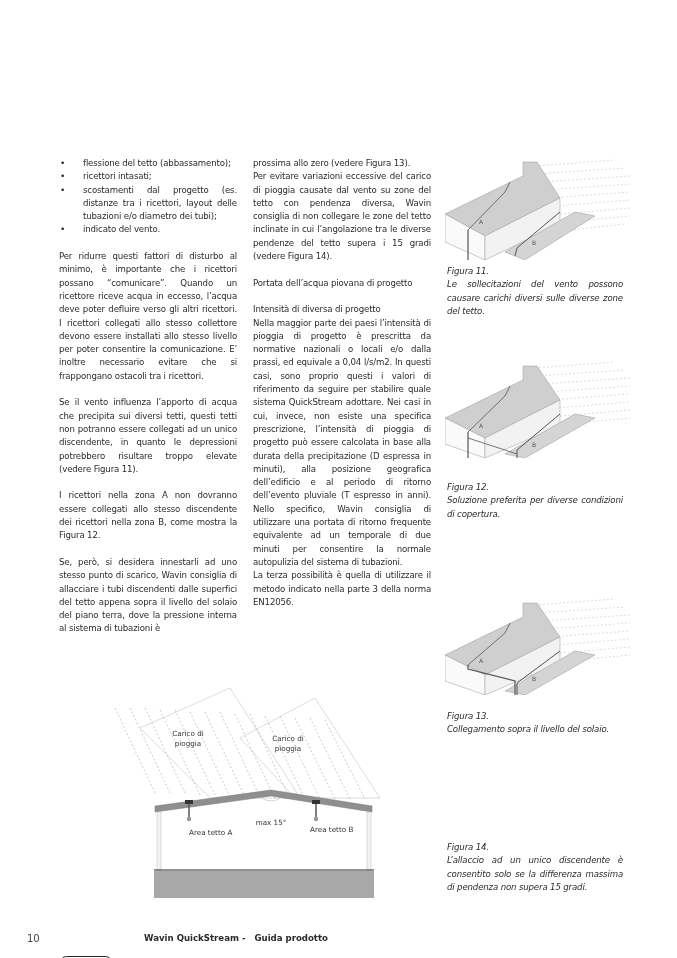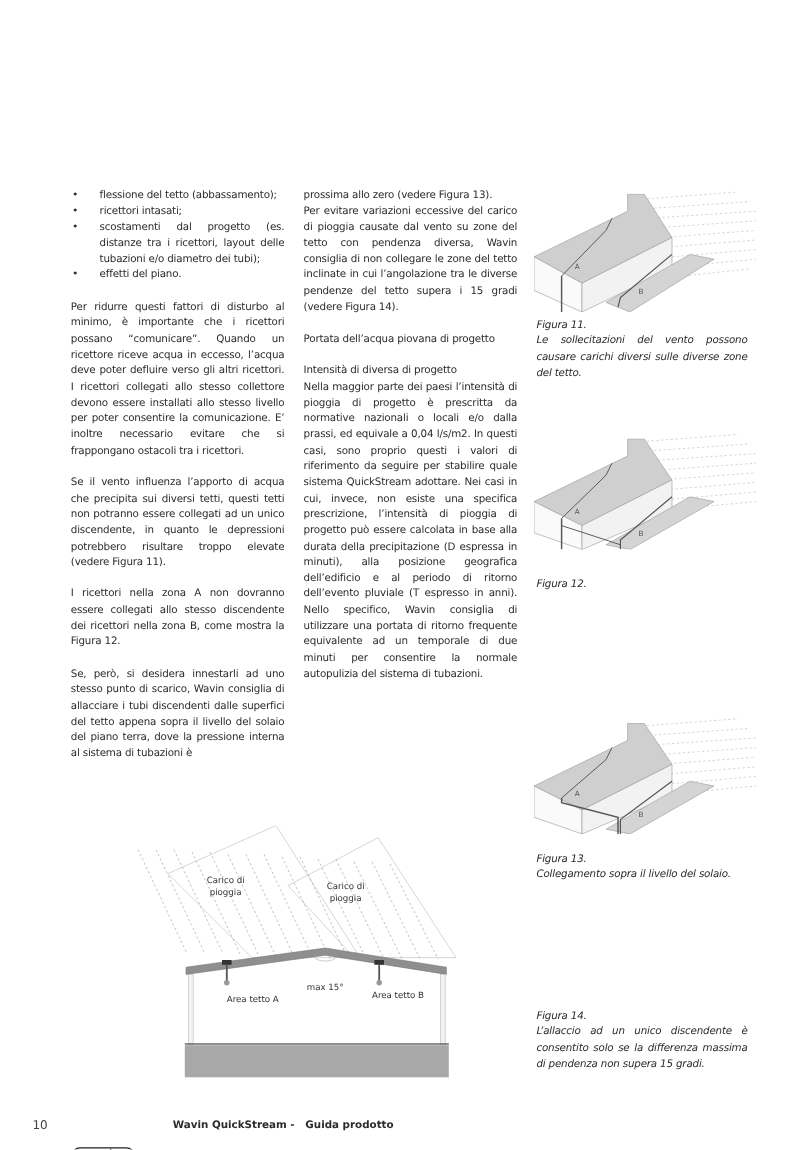--- a/index.html
+++ b/index.html
@@ -34,7 +34,7 @@
     <li>flessione del tetto (abbassamento);</li>
     <li>ricettori intasati;</li>
     <li>scostamenti dal progetto (es. distanze tra i ricettori, layout delle tubazioni e/o diametro dei tubi);</li>
-    <li>effetti del piano.</li>
+    <li>indicato del vento.</li>
   </ul>
   <div class="gap"></div>
   <p>Per ridurre questi fattori di disturbo al minimo, è importante che i ricettori possano “comunicare”. Quando un ricettore riceve acqua in eccesso, l’acqua deve poter defluire verso gli altri ricettori. I ricettori collegati allo stesso collettore devono essere installati allo stesso livello per poter consentire la comunicazione. E’ inoltre necessario evitare che si frappongano ostacoli tra i ricettori.</p>

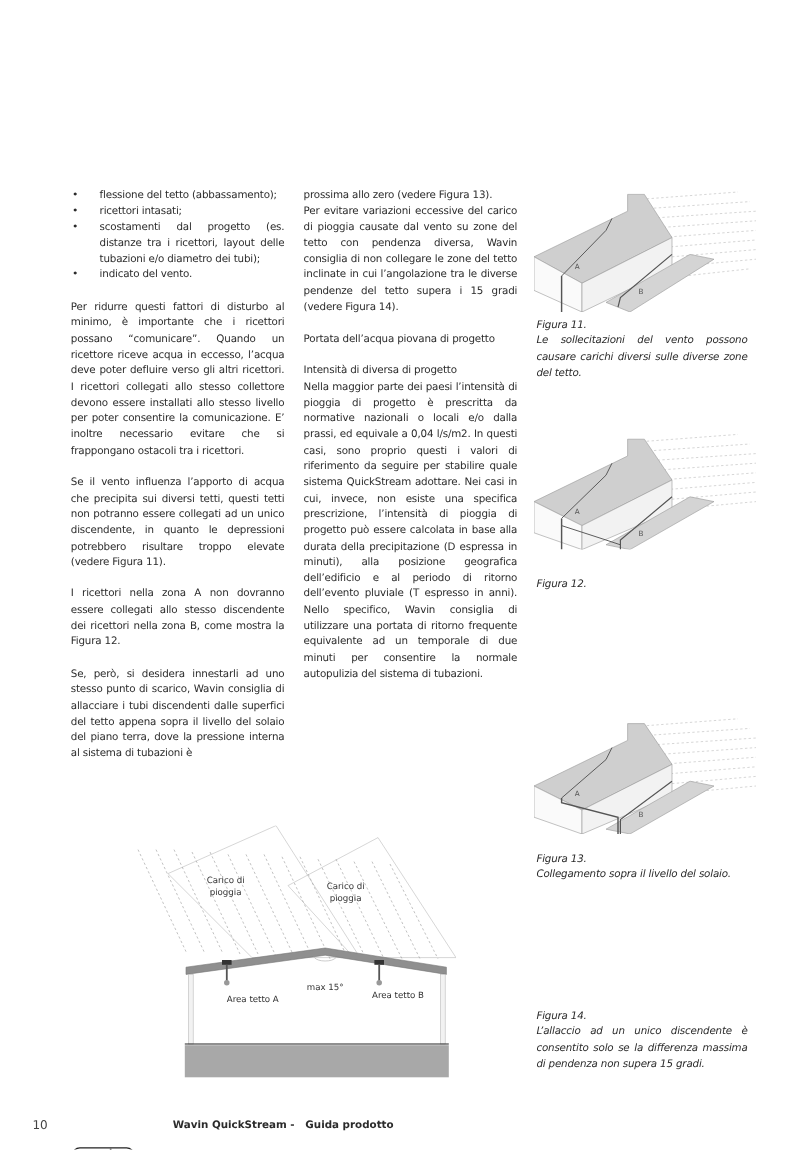--- a/index.html
+++ b/index.html
@@ -107,6 +107,7 @@
 </svg>
 <div class="caption" style="top:481px;">
   <p>Figura 12.</p>
+  <p>Soluzione preferita per diverse condizioni di copertura.</p>
 </div>
 
 <svg class="fig" style="left:445px; top:595px;" width="190" height="100" viewBox="0 0 190 100">

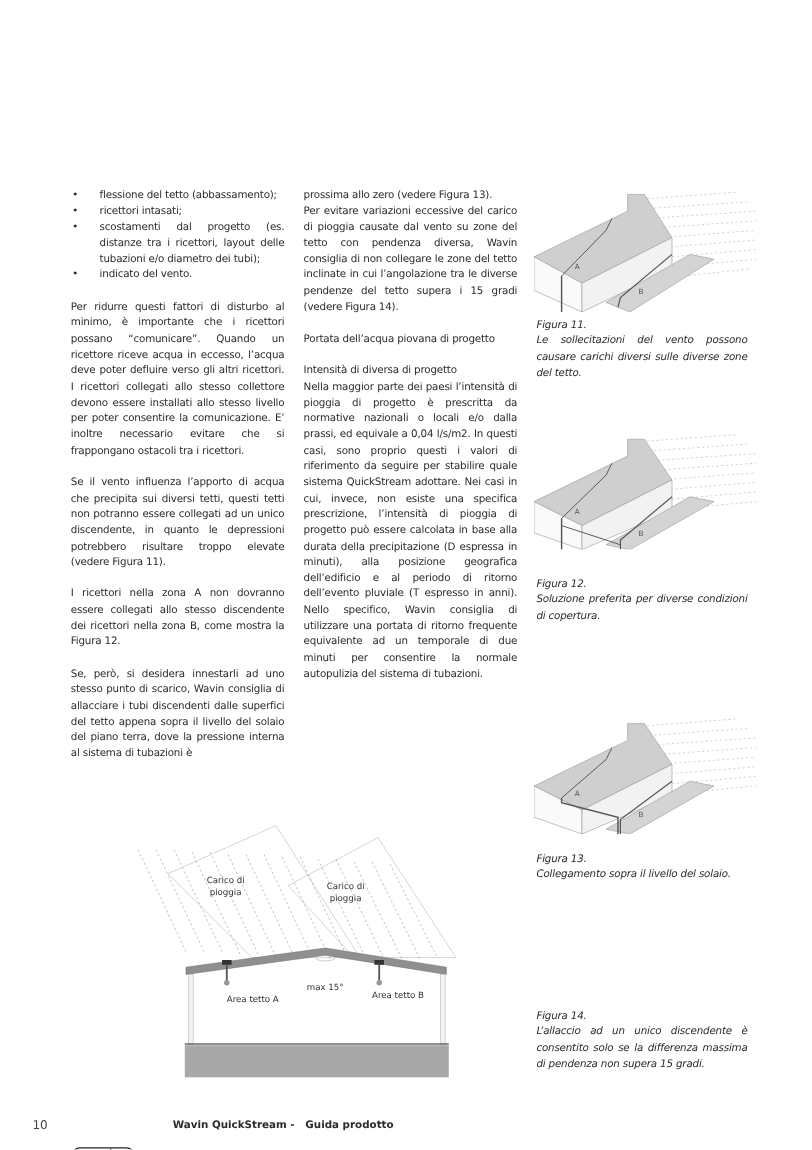--- a/index.html
+++ b/index.html
@@ -54,6 +54,7 @@
   <div class="gap"></div>
   <p>Intensità di diversa di progetto</p>
   <p>Nella maggior parte dei paesi l’intensità di pioggia di progetto è prescritta da normative nazionali o locali e/o dalla prassi, ed equivale a 0,04 l/s/m2. In questi casi, sono proprio questi i valori di riferimento da seguire per stabilire quale sistema QuickStream adottare. Nei casi in cui, invece, non esiste una specifica prescrizione, l’intensità di pioggia di progetto può essere calcolata in base alla durata della precipitazione (D espressa in minuti), alla posizione geografica dell’edificio e al periodo di ritorno dell’evento pluviale (T espresso in anni). Nello specifico, Wavin consiglia di utilizzare una portata di ritorno frequente equivalente ad un temporale di due minuti per consentire la normale autopulizia del sistema di tubazioni.</p>
+  <p>La terza possibilità è quella di utilizzare il metodo indicato nella parte 3 della norma EN12056.</p>
 </div>
 
 <svg class="fig" style="left:445px; top:152px;" width="190" height="108" viewBox="0 0 190 108">

